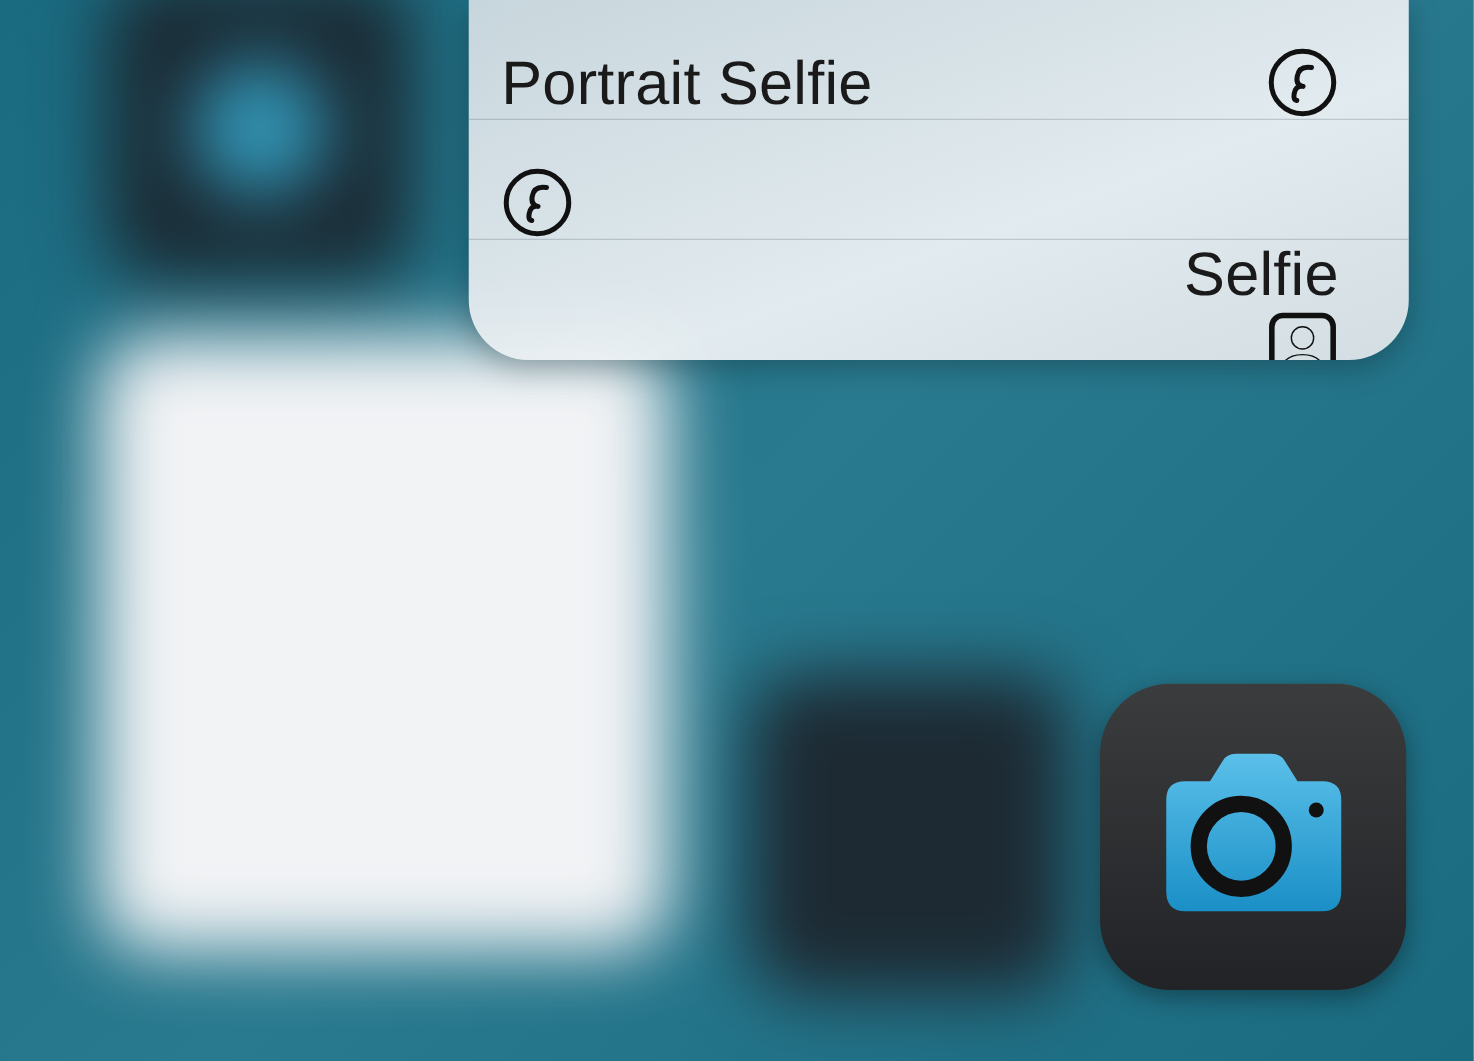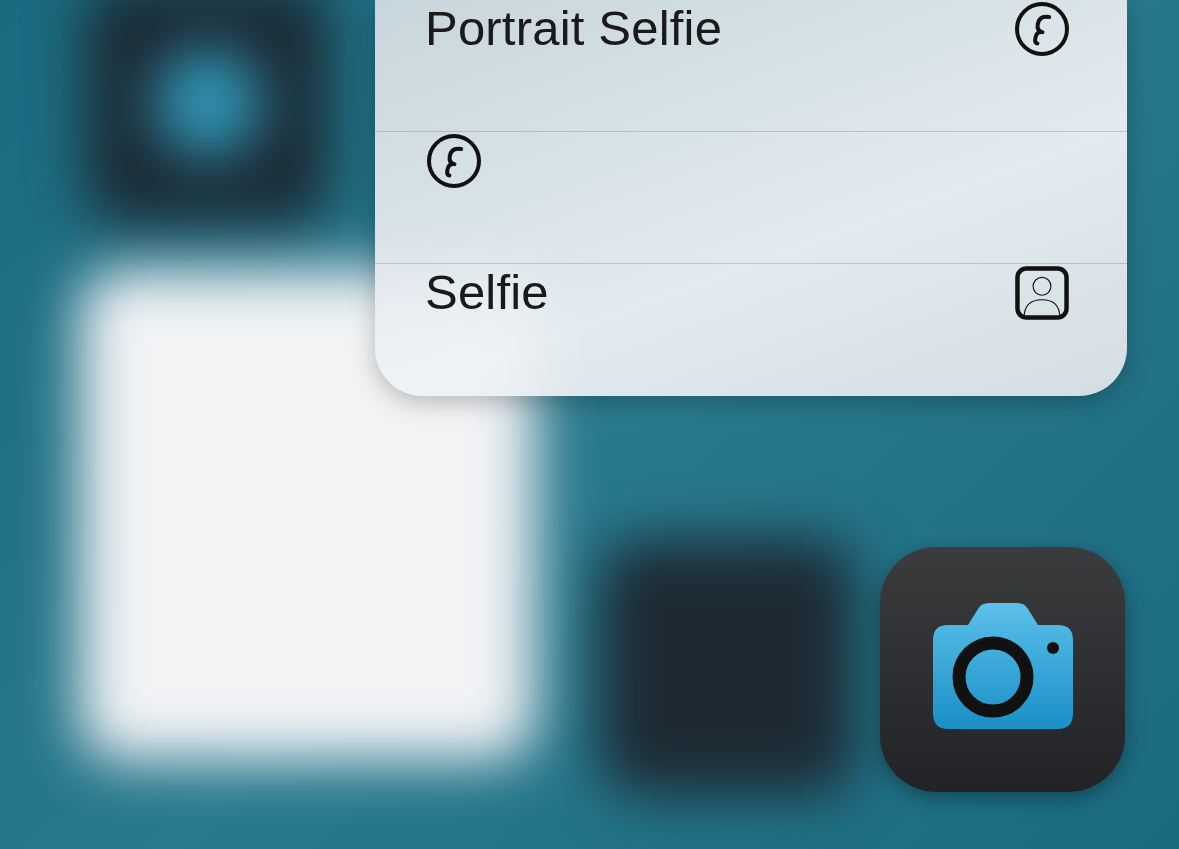--- a/index.html
+++ b/index.html
@@ -55,10 +55,10 @@
   }
   .menu-item {
     display: flex;
-    align-items: flex-start;
+    align-items: flex-end;
     justify-content: space-between;
-    height: 132px;
-    padding: 0 56px 0 50px;
+    height: 96px;
+    padding: 0 56px 0 26px;
     border-bottom: 1px solid rgba(120,130,140,0.35);
     cursor: pointer;
   }

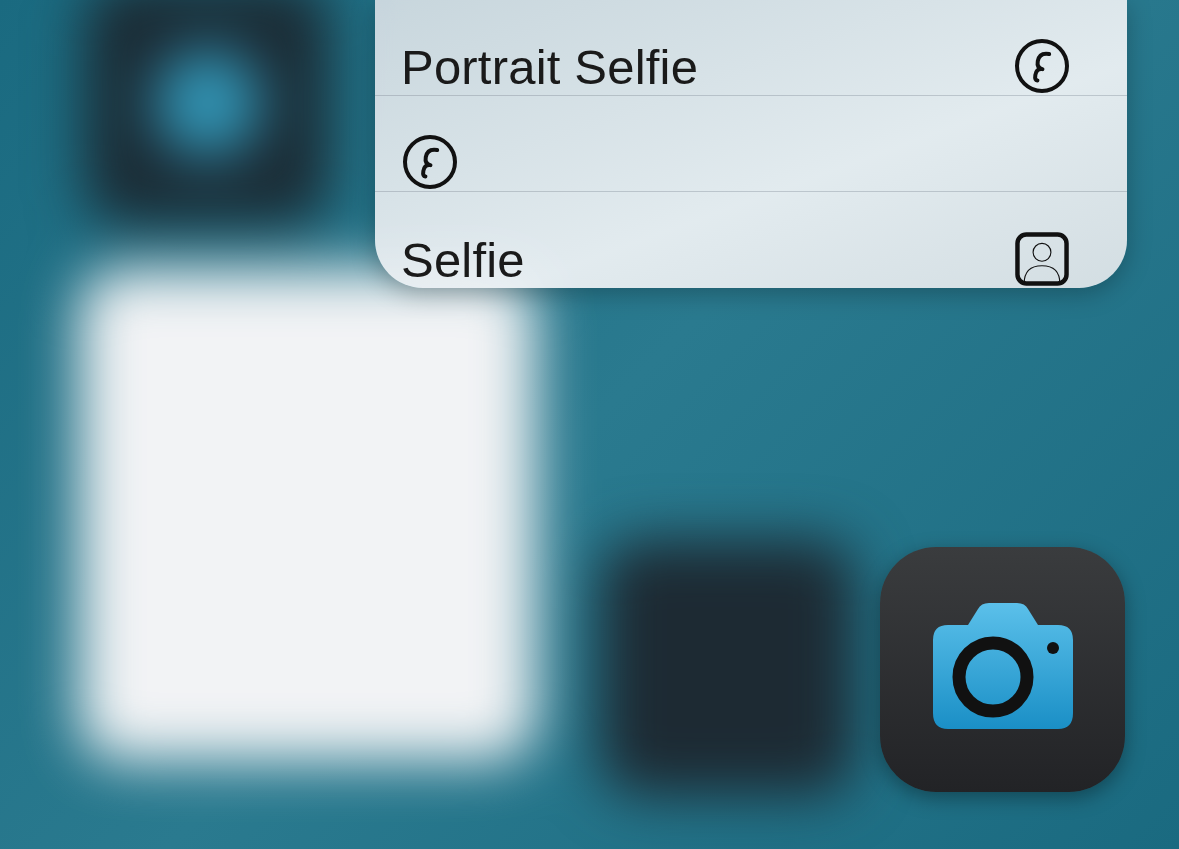--- a/index.html
+++ b/index.html
@@ -62,7 +62,7 @@
     border-bottom: 1px solid rgba(120,130,140,0.35);
     cursor: pointer;
   }
-  .menu-item:last-child { border-bottom: none; }
+  .menu-item:last-child { border-bottom: none; flex-direction: column; }
   .menu-item .label {
     font-size: 49px;
     font-weight: 400;

